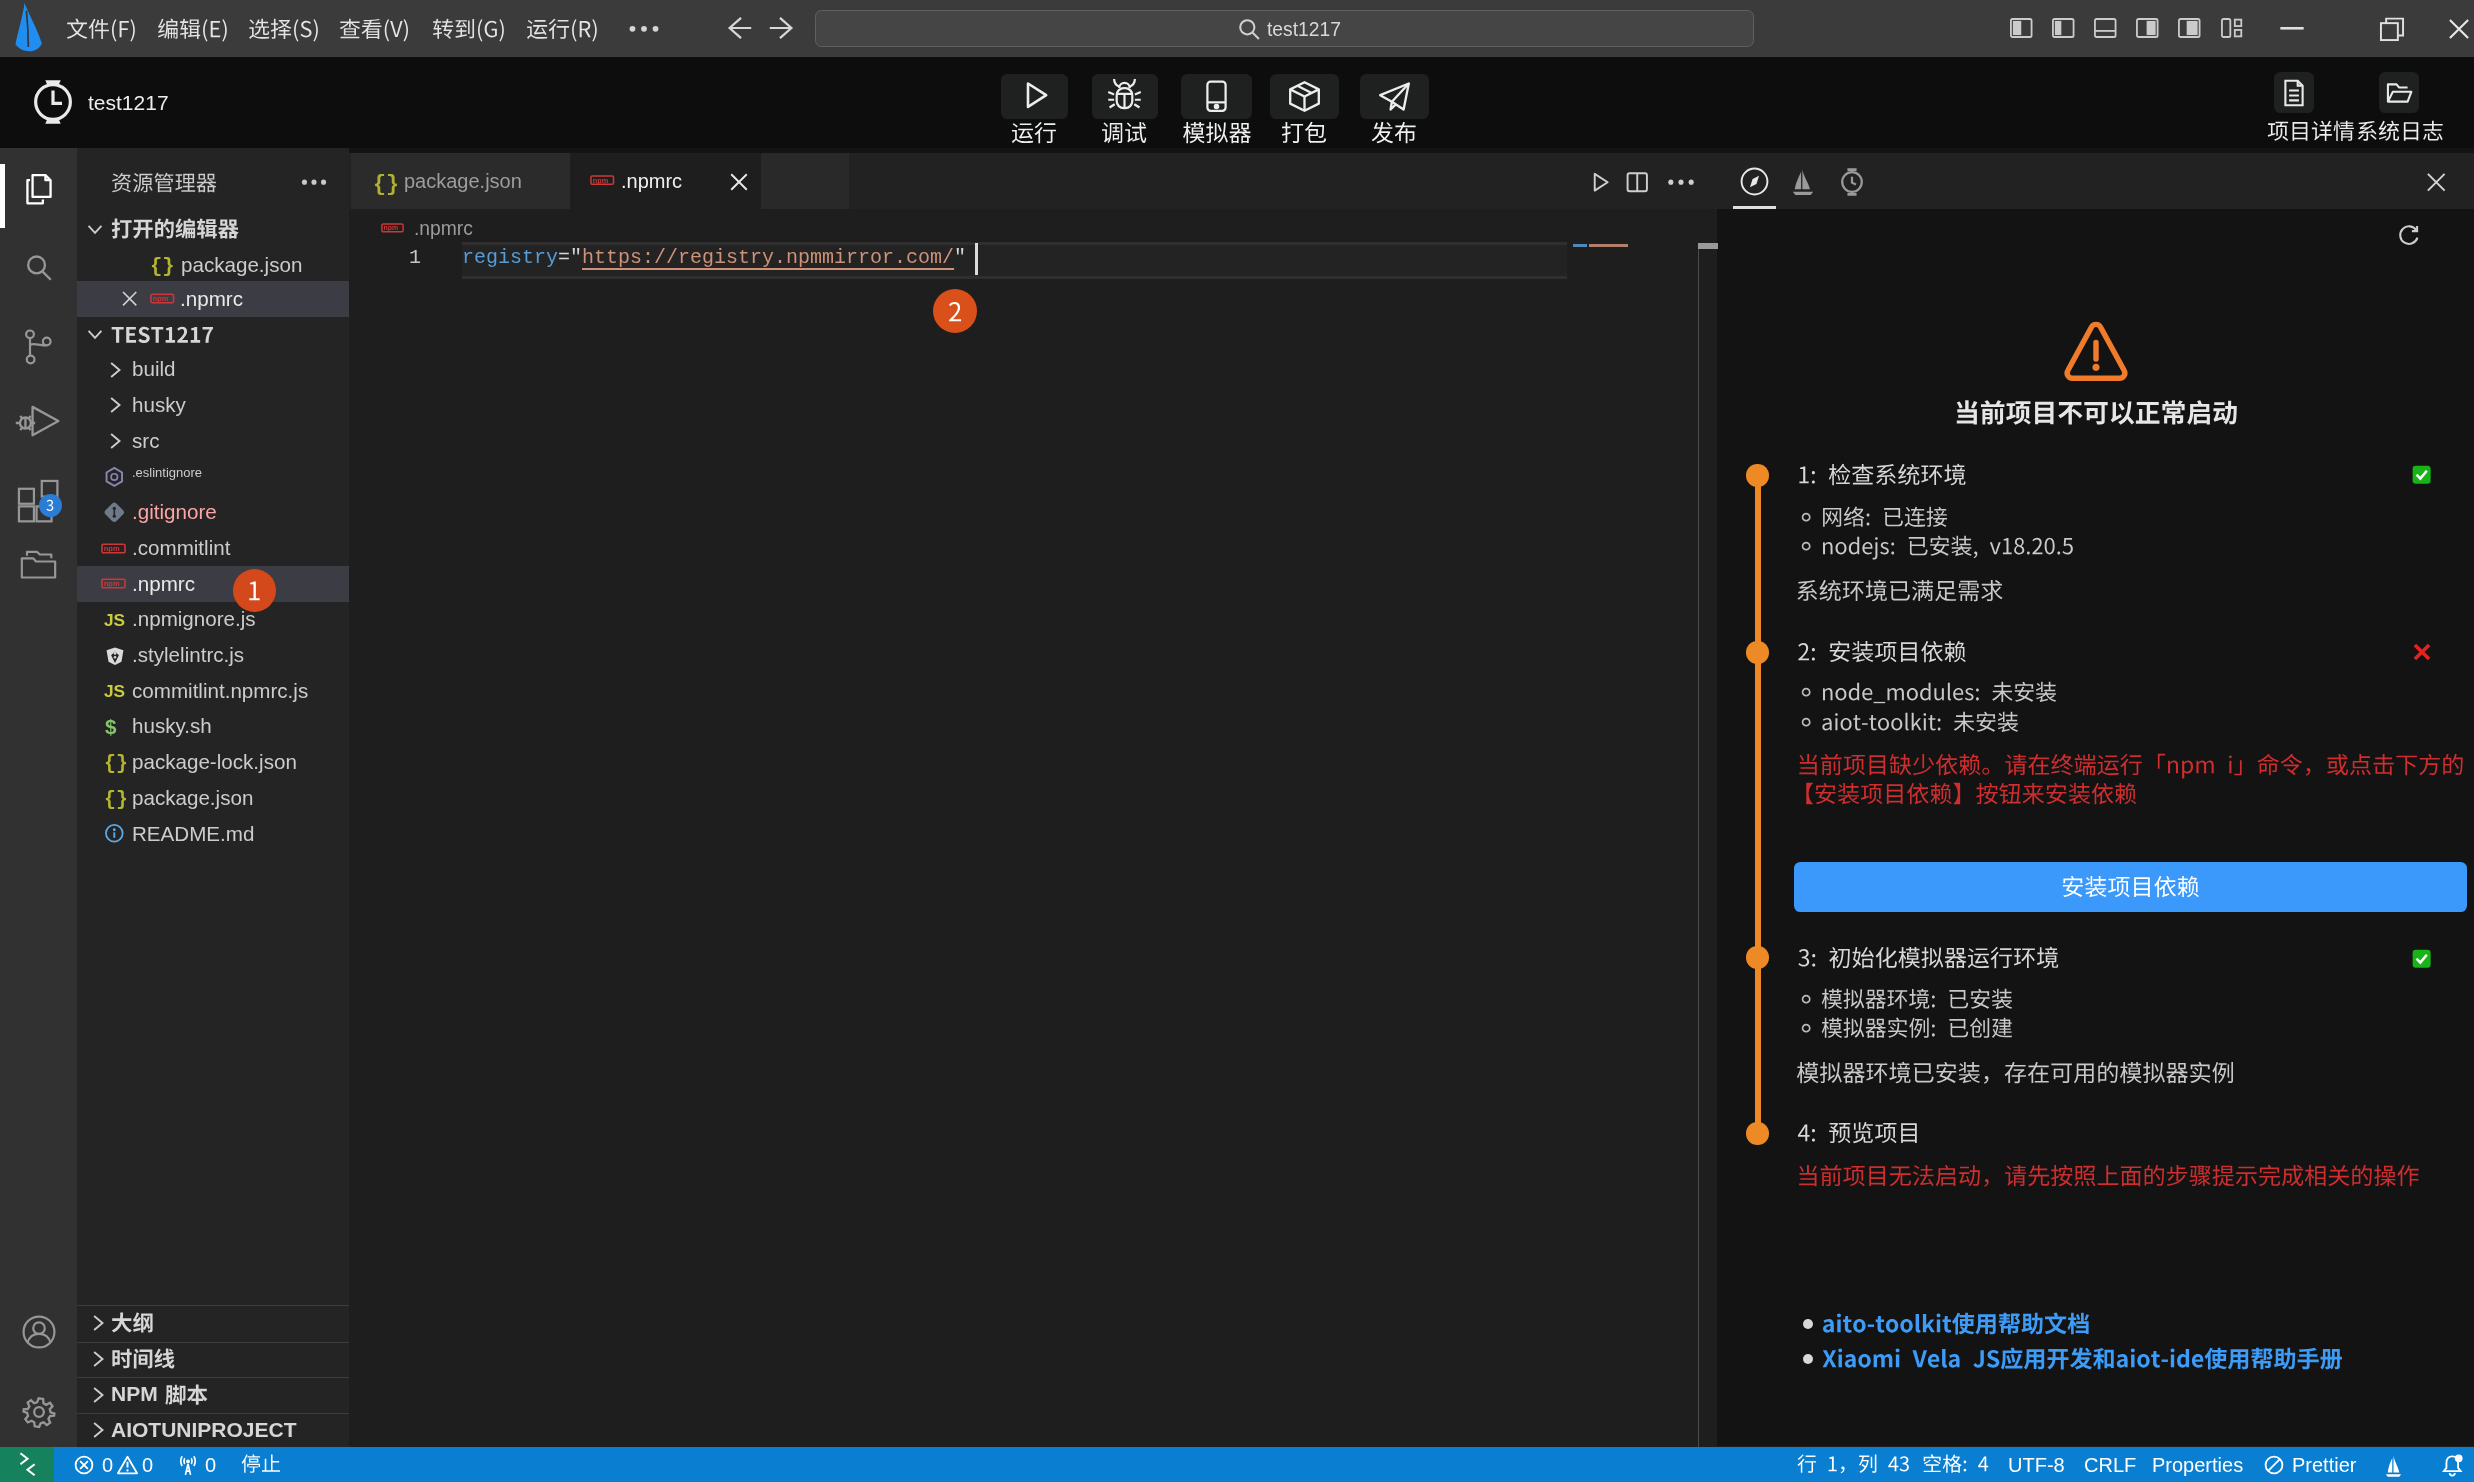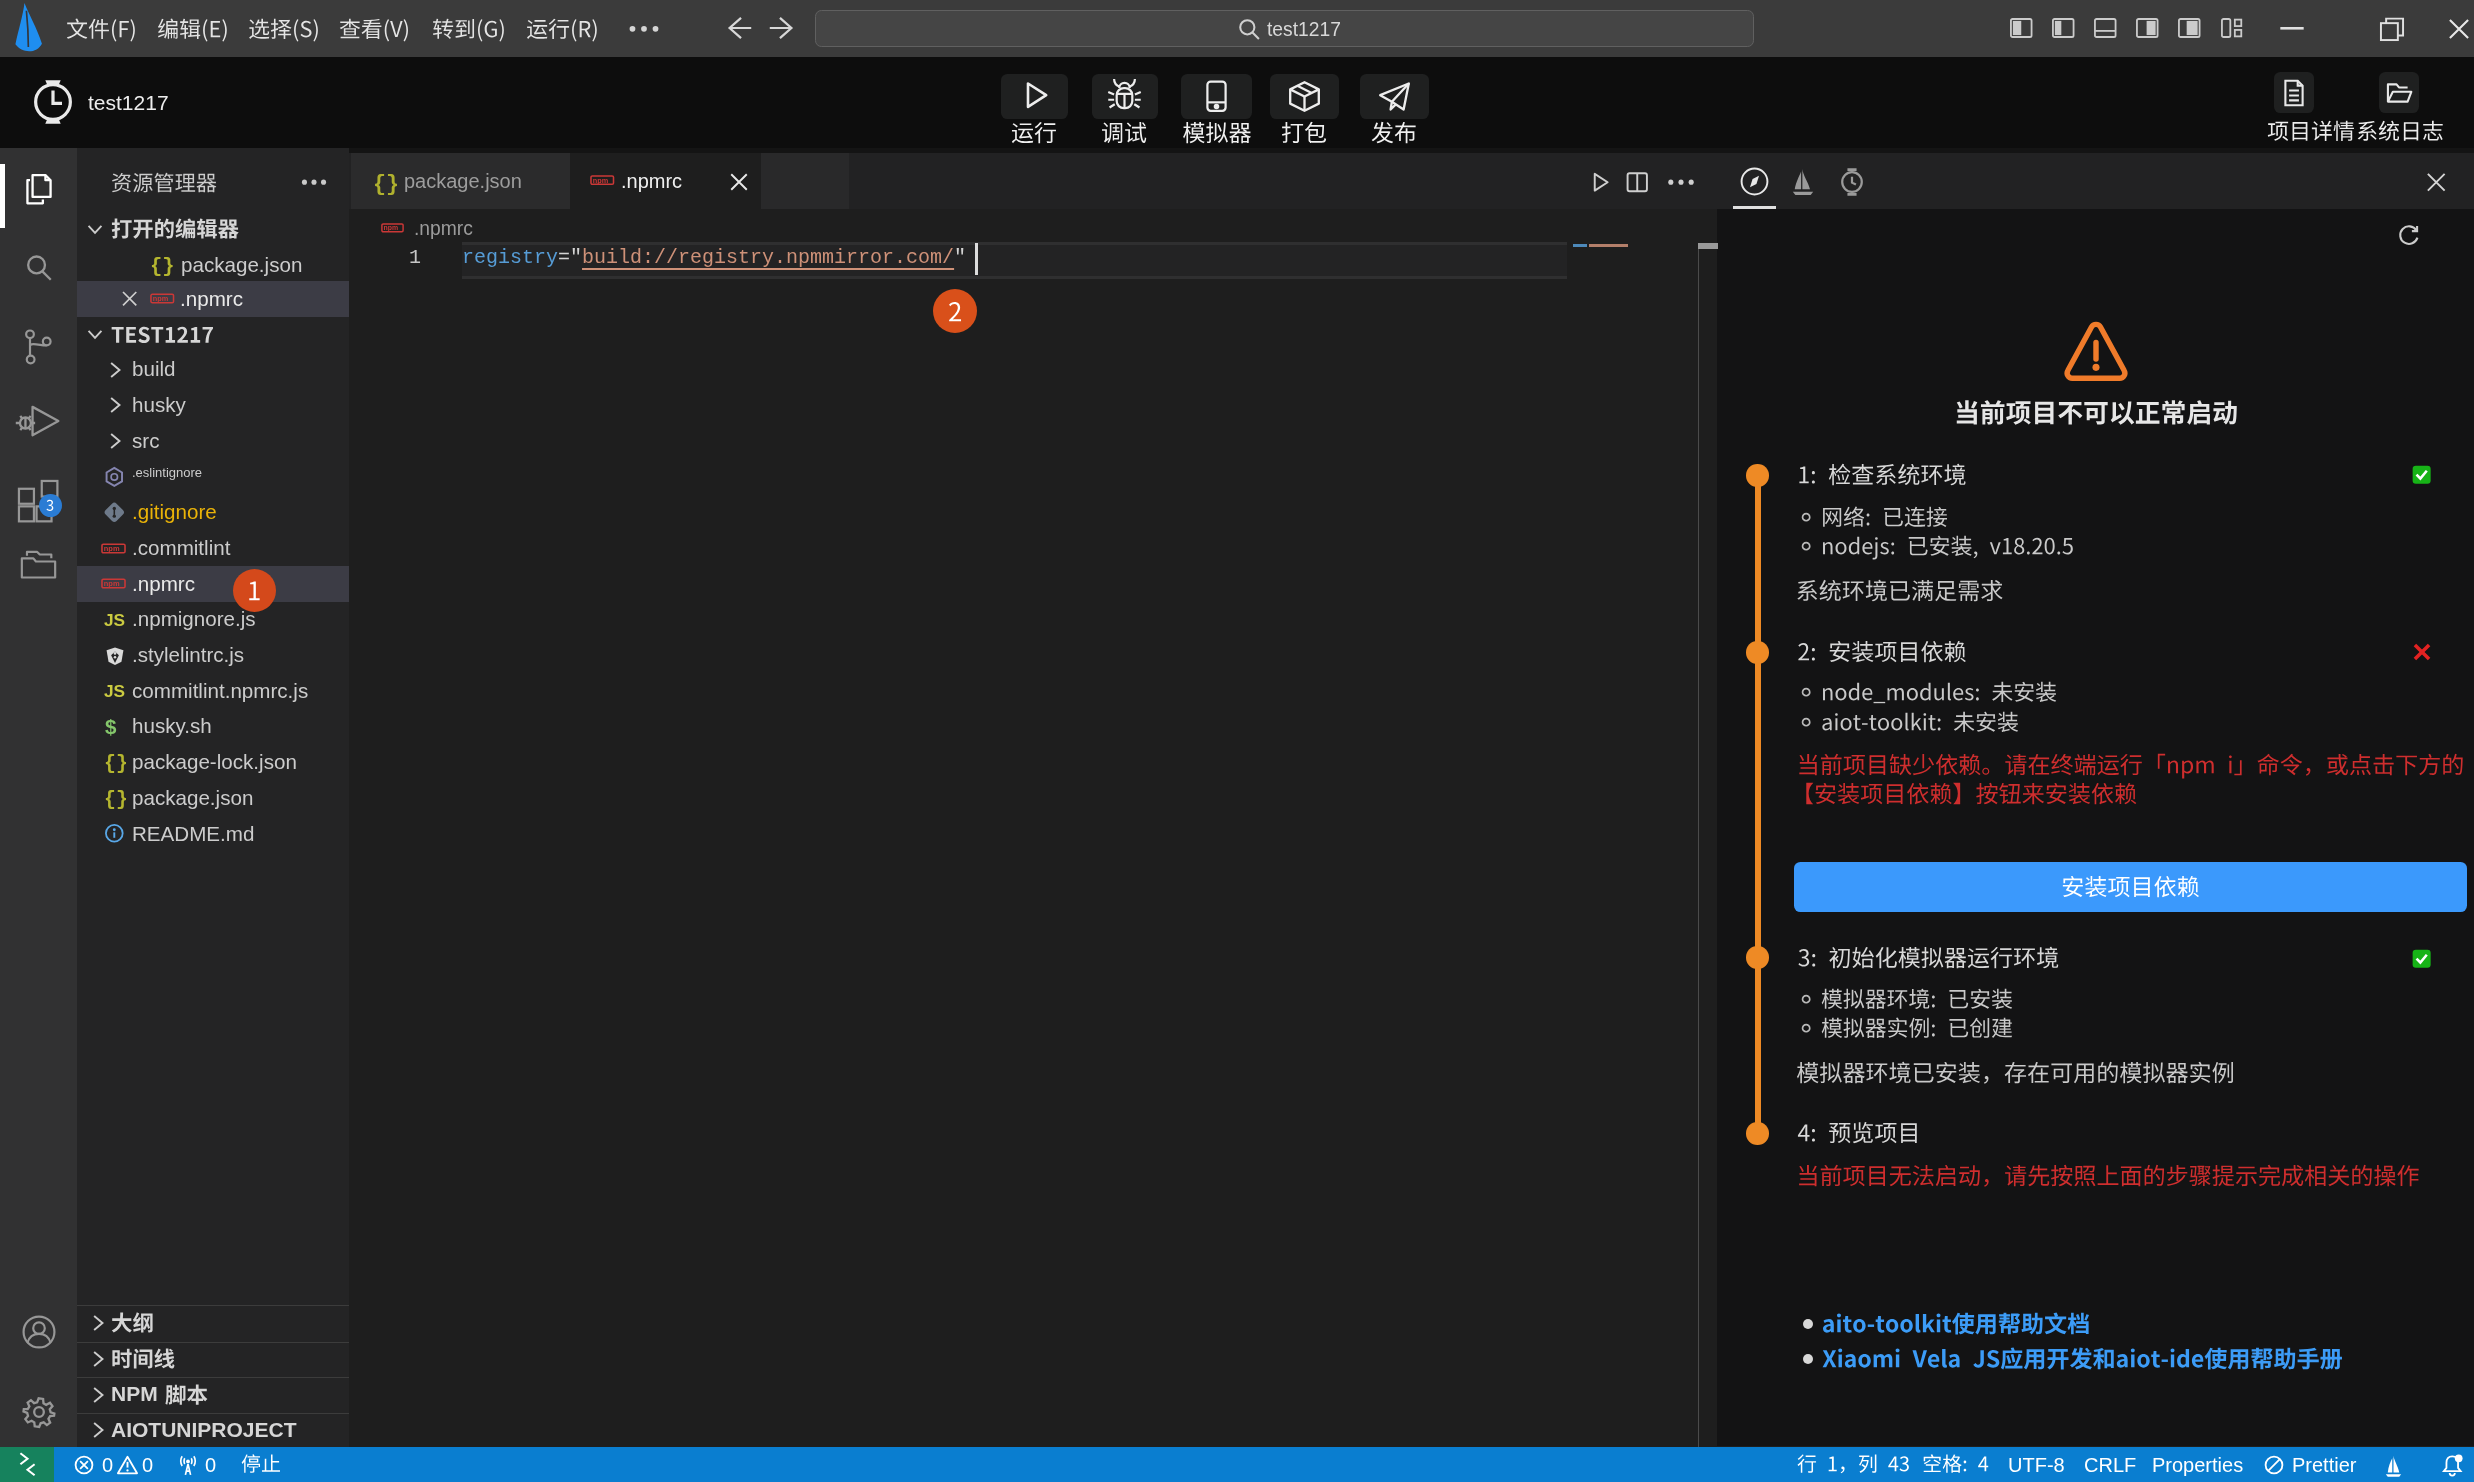--- a/index.html
+++ b/index.html
@@ -288,7 +288,7 @@
     <span class="lt" style="left:414px;top:218px;font-size:19.3px;color:#9b9b9b">.npmrc</span>
     <div style="left:462px;top:242px;width:1105px;height:37px;background:#232324;border-top:3.2px solid #2f2f30;border-bottom:3.2px solid #2f2f30"></div>
     <span class="lt" style="left:409px;top:246px;font-family:Liberation Mono,monospace;font-size:20px;color:#c6c6c6">1</span>
-    <span class="lt" style="left:462px;top:246px;font-family:Liberation Mono,monospace;font-size:20px"><span style="color:#569cd6">registry</span><span style="color:#d4d4d4">="</span><span style="color:#ce9178;text-decoration:underline;text-underline-offset:4.5px">build://registry.npmmirror.com/</span><span style="color:#d4d4d4">"</span></span>
+    <span class="lt" style="left:462px;top:246px;font-family:Liberation Mono,monospace;font-size:20px"><span style="color:#569cd6">registry</span><span style="color:#d4d4d4">="</span><span style="color:#ce9178;text-decoration:underline;text-underline-offset:4.5px">https://registry.npmmirror.com/</span><span style="color:#d4d4d4">"</span></span>
     <div style="left:975px;top:243px;width:2.6px;height:32px;background:#dcdcdc"></div>
     <div style="left:1573px;top:244px;width:14px;height:3.2px;background:#569cd6;opacity:.85"></div>
     <div style="left:1589px;top:244px;width:39px;height:3.2px;background:#ce9178;opacity:.85"></div>

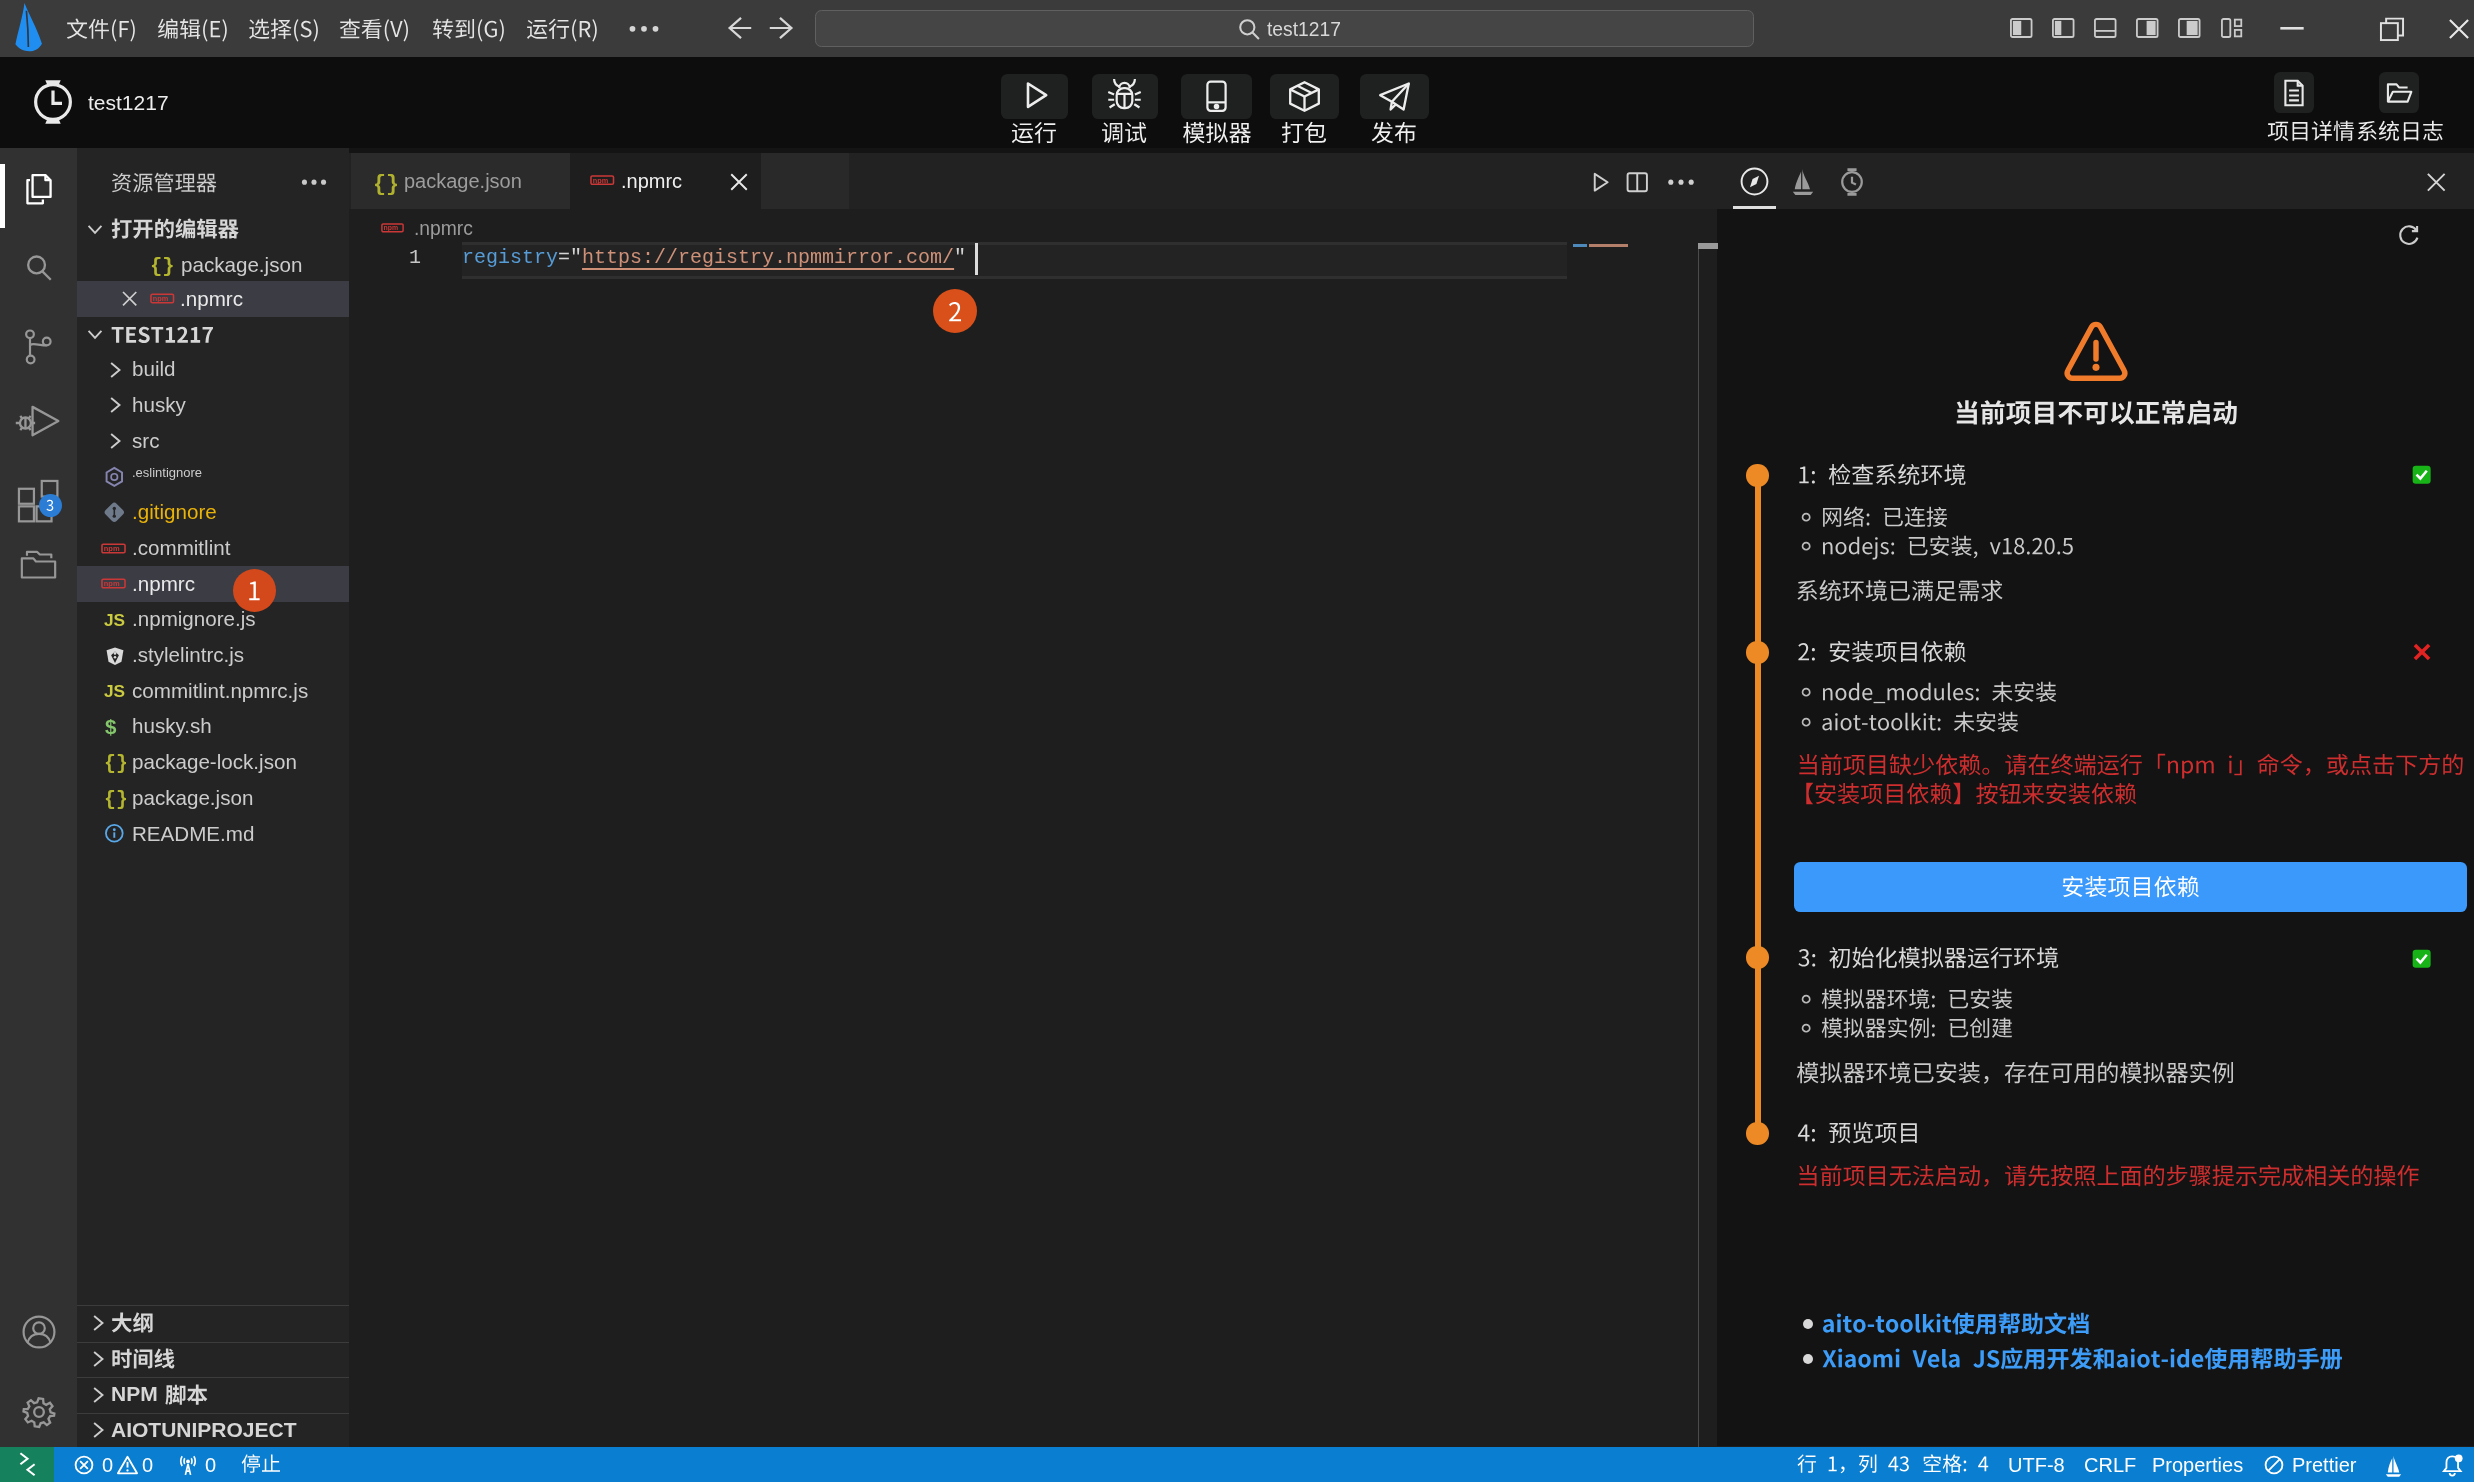--- a/index.html
+++ b/index.html
@@ -434,7 +434,7 @@
       <circle cx="16" cy="22" r="2.6" fill="#242425"></circle>
       <path d="M16 12 L16 20" stroke="#242425" stroke-width="2.4"></path>
     </svg>
-    <span class="lt" style="left:132px;top:500px;font-size:20.6px;color:#eab308">.gitignore</span>
+    <span class="lt" style="left:132px;top:500px;font-size:20.6px;color:#fca5a5">.gitignore</span>
     <svg class="ic" style="left:101px;top:543px;" width="25" height="11" viewBox="0 0 38 16">
       <rect x="1.5" y="1.5" width="35" height="13" rx="2" stroke="#cb3837" stroke-width="2.4" fill="none"></rect>
       <text x="4.2" y="11.8" font-family="Liberation Sans,sans-serif" font-weight="bold" font-size="11.4" fill="#cb3837">npm</text>

